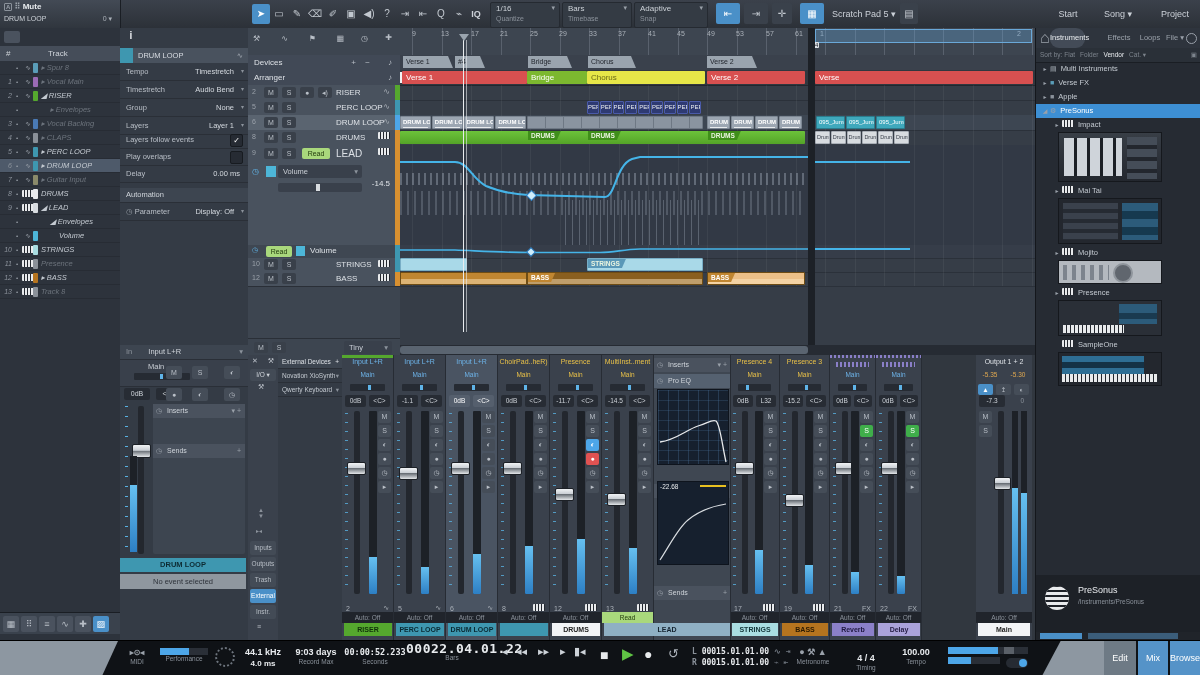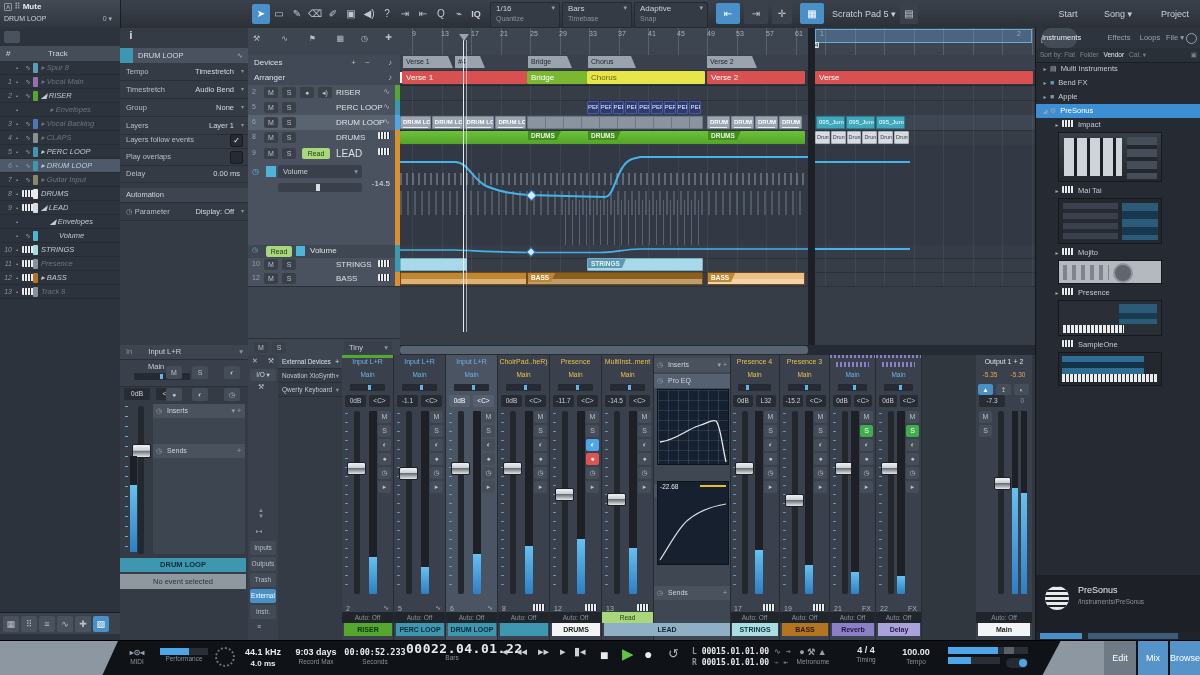--- a/index.html
+++ b/index.html
@@ -1039,7 +1039,7 @@
     <div id="br-tabs">
       <span style="position:absolute;left:4px;top:0;line-height:20px;color:#9aa1aa;">⌂</span>
       <span style="position:absolute;right:4px;top:5px;width:9px;height:9px;border:1.5px solid #9aa1aa;border-radius:50%;"></span>
-    <div class="brtab on" style="left: 6px; width: 35px; border-radius: 9px;">Instruments</div>
+    <div class="brtab on" style="left: 14px; width: 35px; border-radius: 9px;">Instruments</div>
         <div class="brtab" style="left: 66px; width: 34px;">Effects</div>
         <div class="brtab" style="left: 100px; width: 28px;">Loops</div>
         <div class="brtab" style="left: 128px; width: 22px;">File ▾</div>

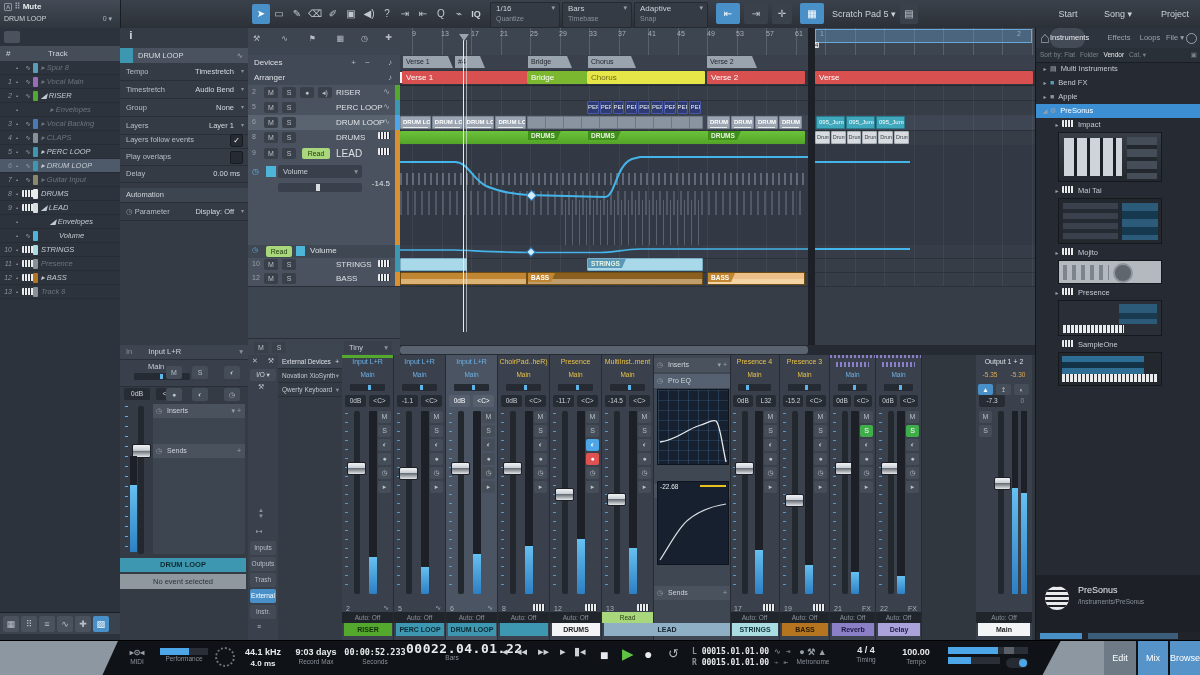--- a/index.html
+++ b/index.html
@@ -1051,7 +1051,7 @@
     </div>
     <div id="br-tree">
         <div class="trrow" style="top: 34px; padding-left: 4px;"><span class="trar">▸</span><span style="margin-right: 4px; font-size: 7px; color: rgb(154, 161, 170);">▤</span><span>Multi Instruments</span></div>
-        <div class="trrow" style="top: 48px; padding-left: 4px;"><span class="trar">▸</span><span style="margin-right: 4px; font-size: 7px; color: rgb(90, 157, 184);">■</span><span>Bend FX</span></div>
+        <div class="trrow" style="top: 48px; padding-left: 4px;"><span class="trar">▸</span><span style="margin-right: 4px; font-size: 7px; color: rgb(90, 157, 184);">■</span><span>Verse FX</span></div>
         <div class="trrow" style="top: 62px; padding-left: 4px;"><span class="trar">▸</span><span style="margin-right: 4px; font-size: 7px; color: rgb(139, 146, 155);">■</span><span>Apple</span></div>
         <div class="trrow sel" style="top: 76px; padding-left: 4px;"><span class="trar">◢</span><span style="margin-right: 4px; font-size: 7px; color: rgb(154, 161, 170);">⚙</span><span>PreSonus</span></div>
         <div class="trrow" style="top: 90px; padding-left: 16px;"><span class="trar">▸</span><span class="piano" style="margin-right: 4px;"></span><span>Impact</span></div>

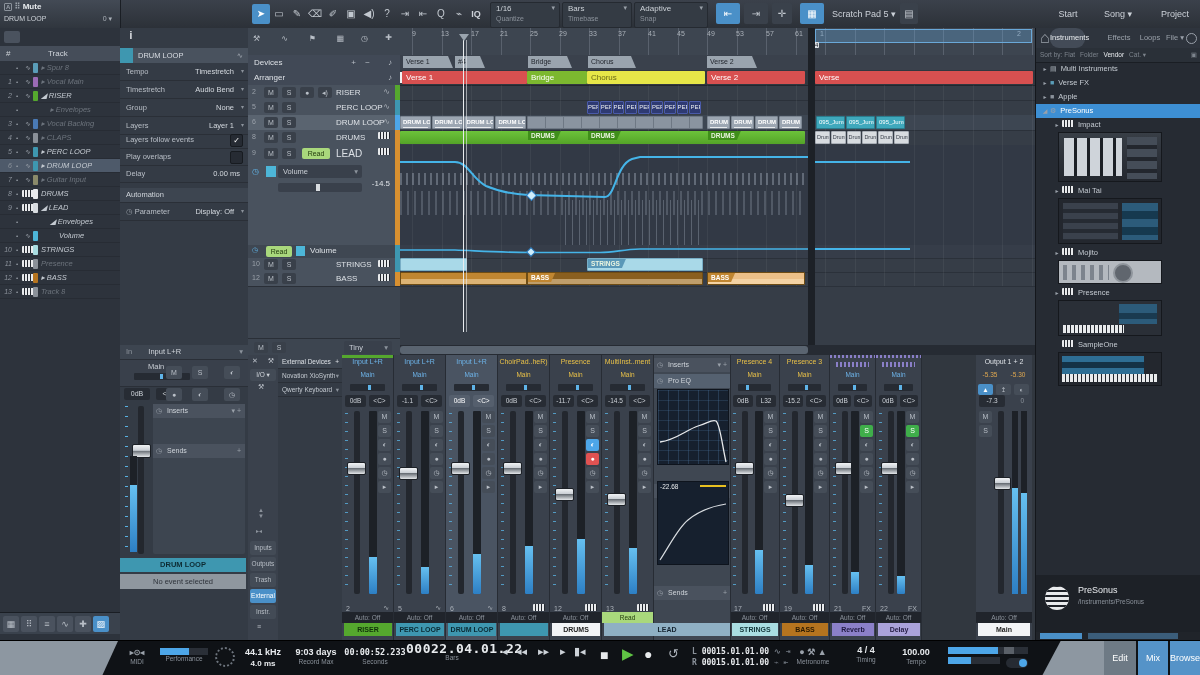--- a/index.html
+++ b/index.html
@@ -1124,7 +1124,7 @@
       <div class="sv" style="color:#9aa1aa;">● ⚒ ▲</div>
         <div class="sl">Metronome</div>
     </div>
-    <div class="stk" style="left:848px;top:4px;width:36px;">
+    <div class="stk" style="left:848px;top:12px;width:36px;">
       <div class="sv">4 / 4</div>
         <div class="sl">Timing</div>
     </div>

